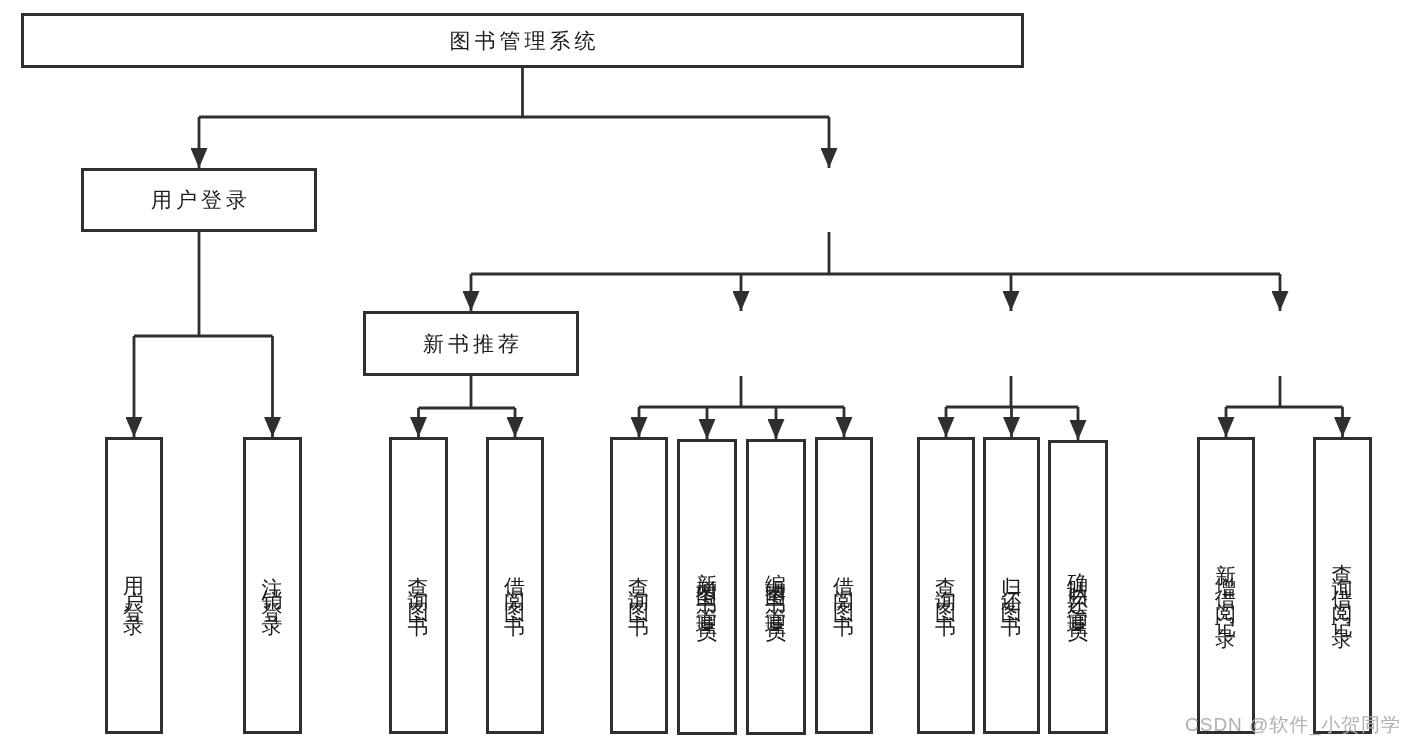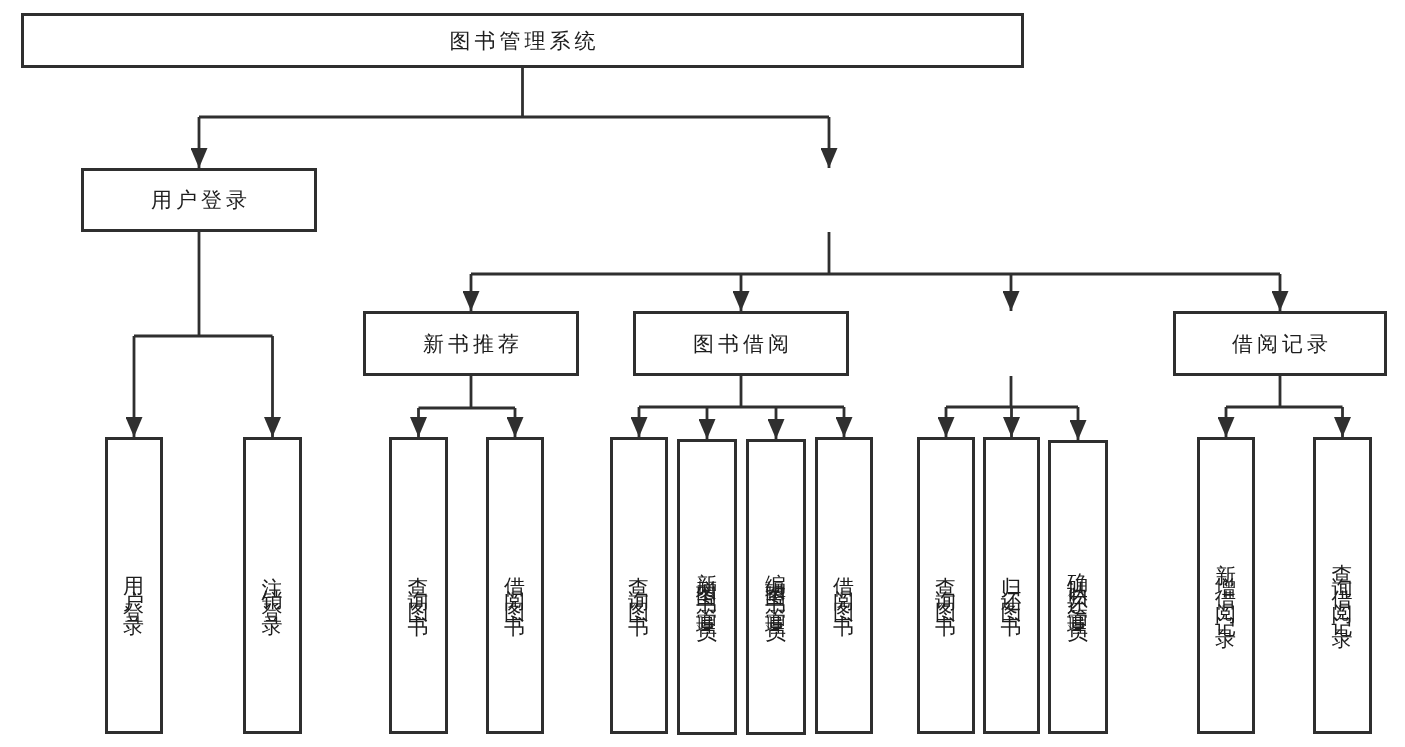--- a/index.html
+++ b/index.html
@@ -110,9 +110,6 @@
   <div class="node h" style="left:363px;top:311px;width:216px;height:65px">
     <span class="lbl">新书推荐</span>
   </div>
-  <div class="node h" style="left:633px;top:311px;width:216px;height:65px">
-    <span class="lbl">图书借阅</span>
-  </div>
   <div class="node h" style="left:1173px;top:311px;width:214px;height:65px">
     <span class="lbl">借阅记录</span>
   </div>

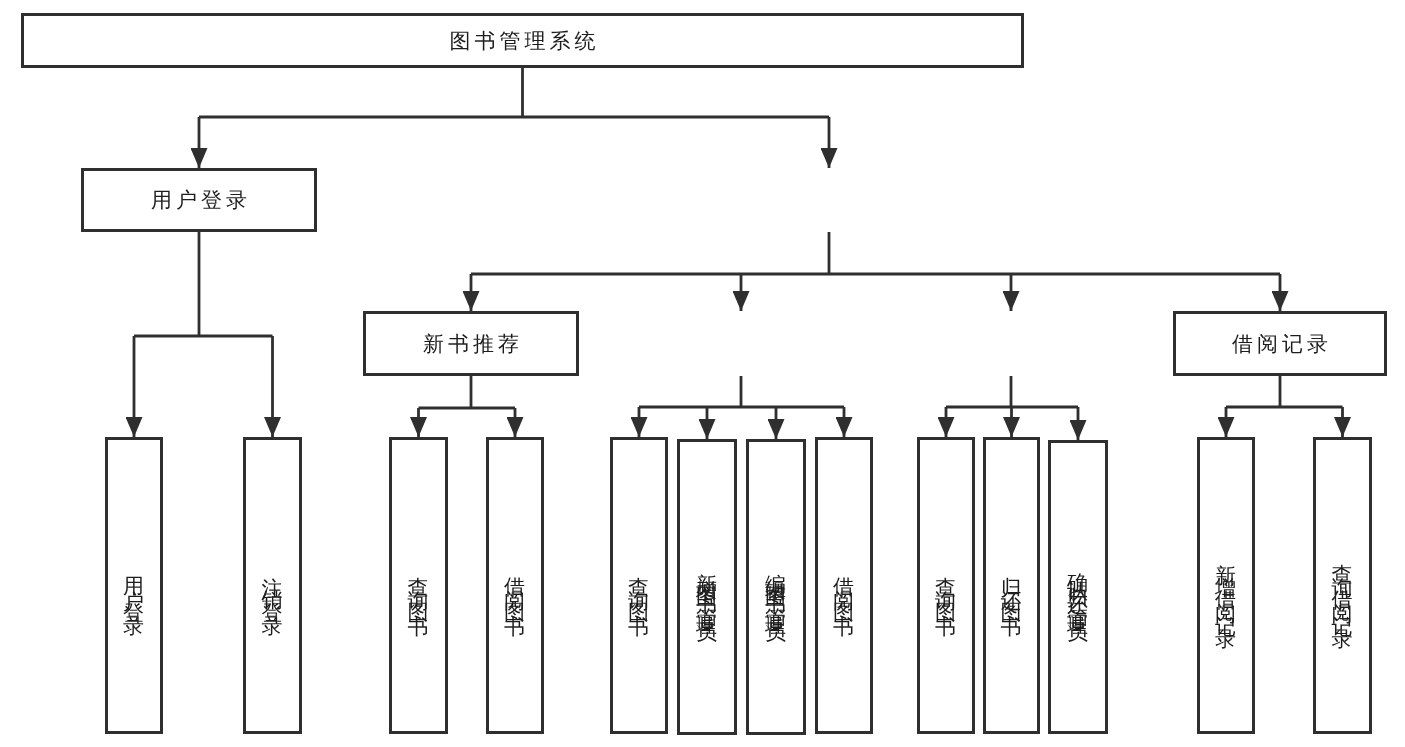--- a/index.html
+++ b/index.html
@@ -110,9 +110,6 @@
   <div class="node h" style="left:363px;top:311px;width:216px;height:65px">
     <span class="lbl">新书推荐</span>
   </div>
-  <div class="node h" style="left:1173px;top:311px;width:214px;height:65px">
-    <span class="lbl">借阅记录</span>
-  </div>
 
   <div class="node v" style="left:105px;top:437px;width:58px;height:297px">
     <span class="lbl">用户登录</span>

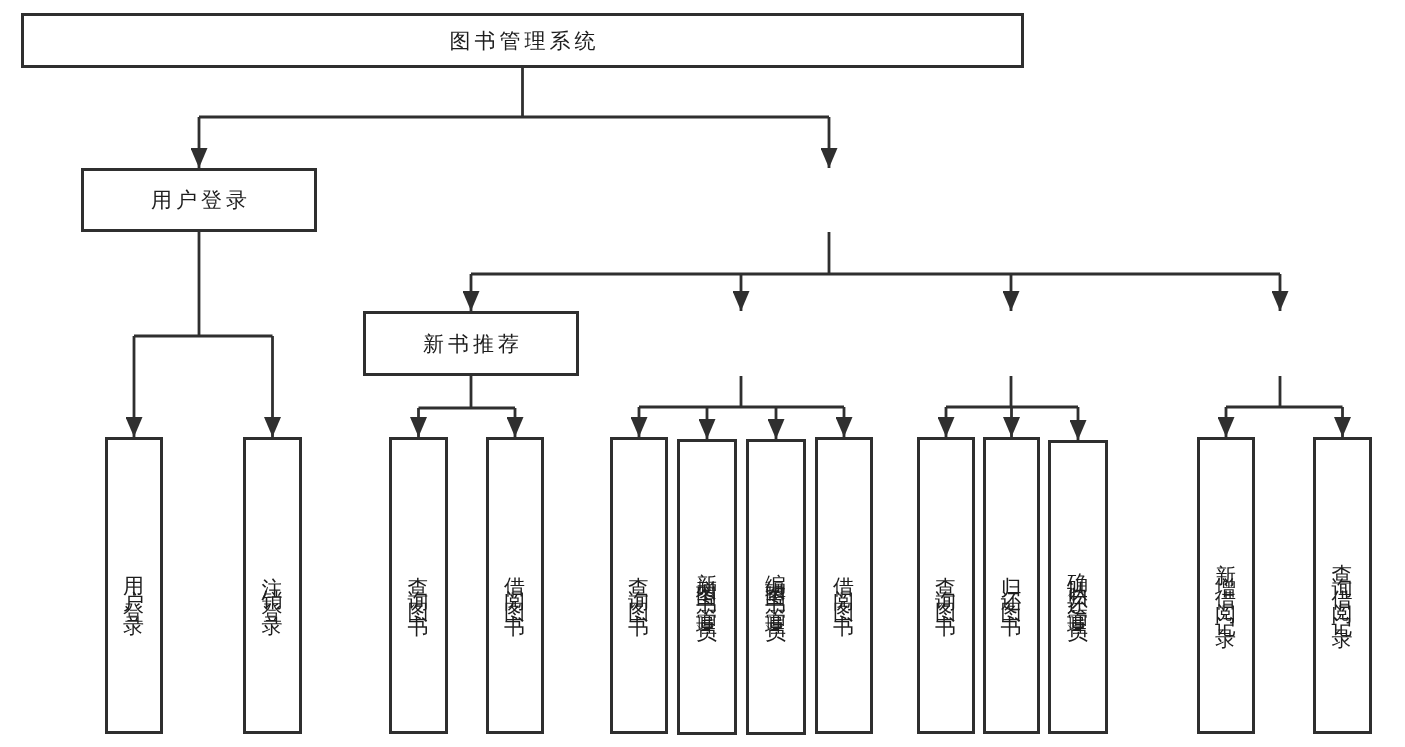--- a/index.html
+++ b/index.html
@@ -155,6 +155,7 @@
     <span class="lbl">查询借阅记录</span>
   </div>
 
+  <div class="watermark">CSDN @软件_小贺同学</div>
 
 </div>
 

